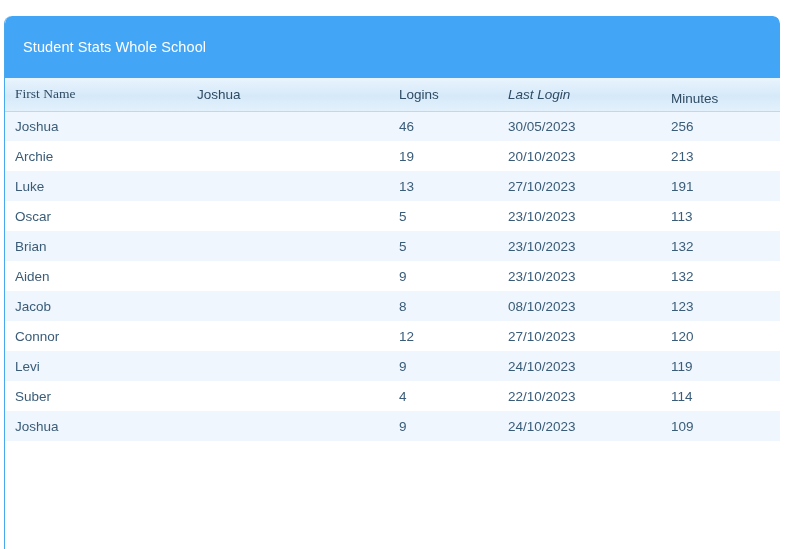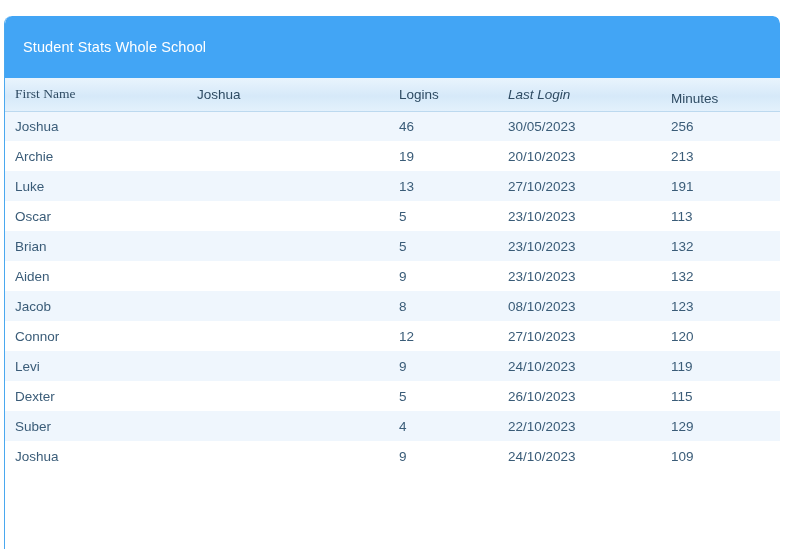--- a/index.html
+++ b/index.html
@@ -190,13 +190,6 @@
           <td>119</td>
         </tr>
         <tr>
-          <td>Dexter</td>
-          <td class="redacted"></td>
-          <td>5</td>
-          <td>26/10/2023</td>
-          <td>115</td>
-        </tr>
-        <tr>
           <td>Suber</td>
           <td class="redacted"></td>
           <td>4</td>

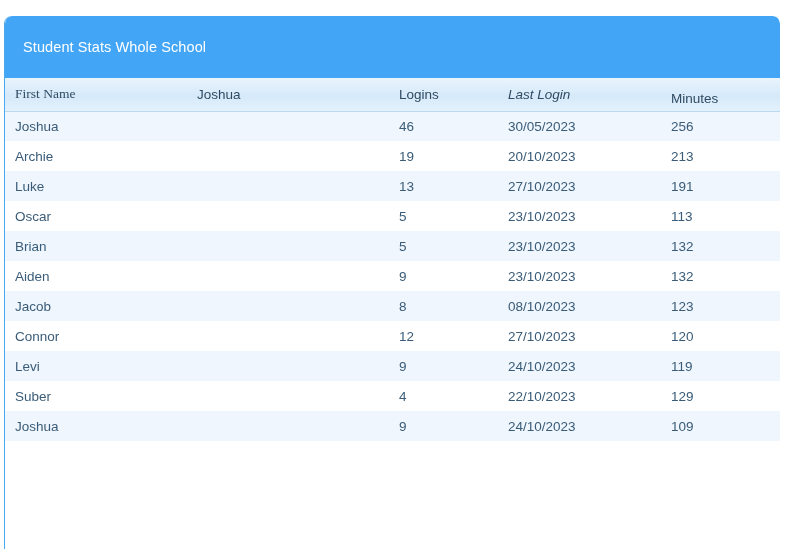--- a/index.html
+++ b/index.html
@@ -194,7 +194,7 @@
           <td class="redacted"></td>
           <td>4</td>
           <td>22/10/2023</td>
-          <td>129</td>
+          <td>114</td>
         </tr>
         <tr>
           <td>Joshua</td>

